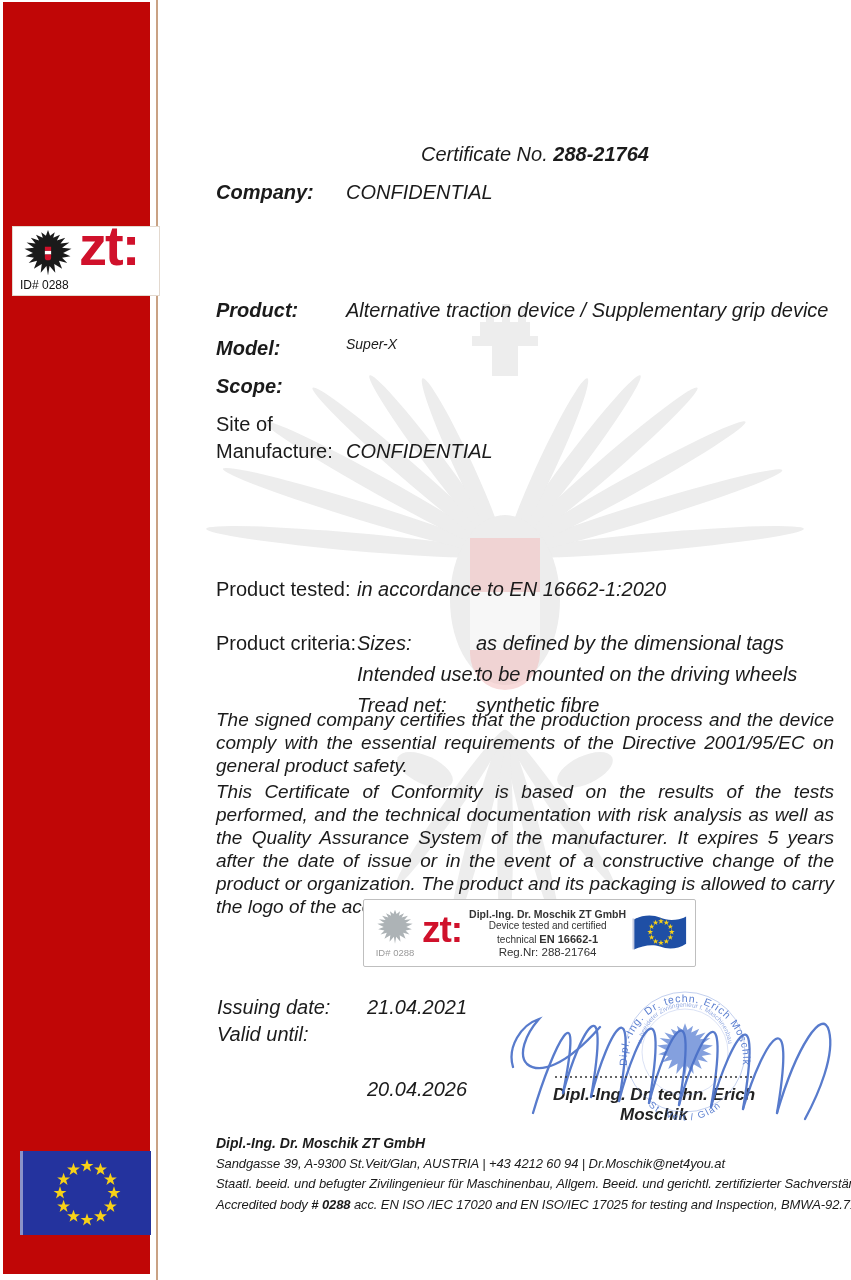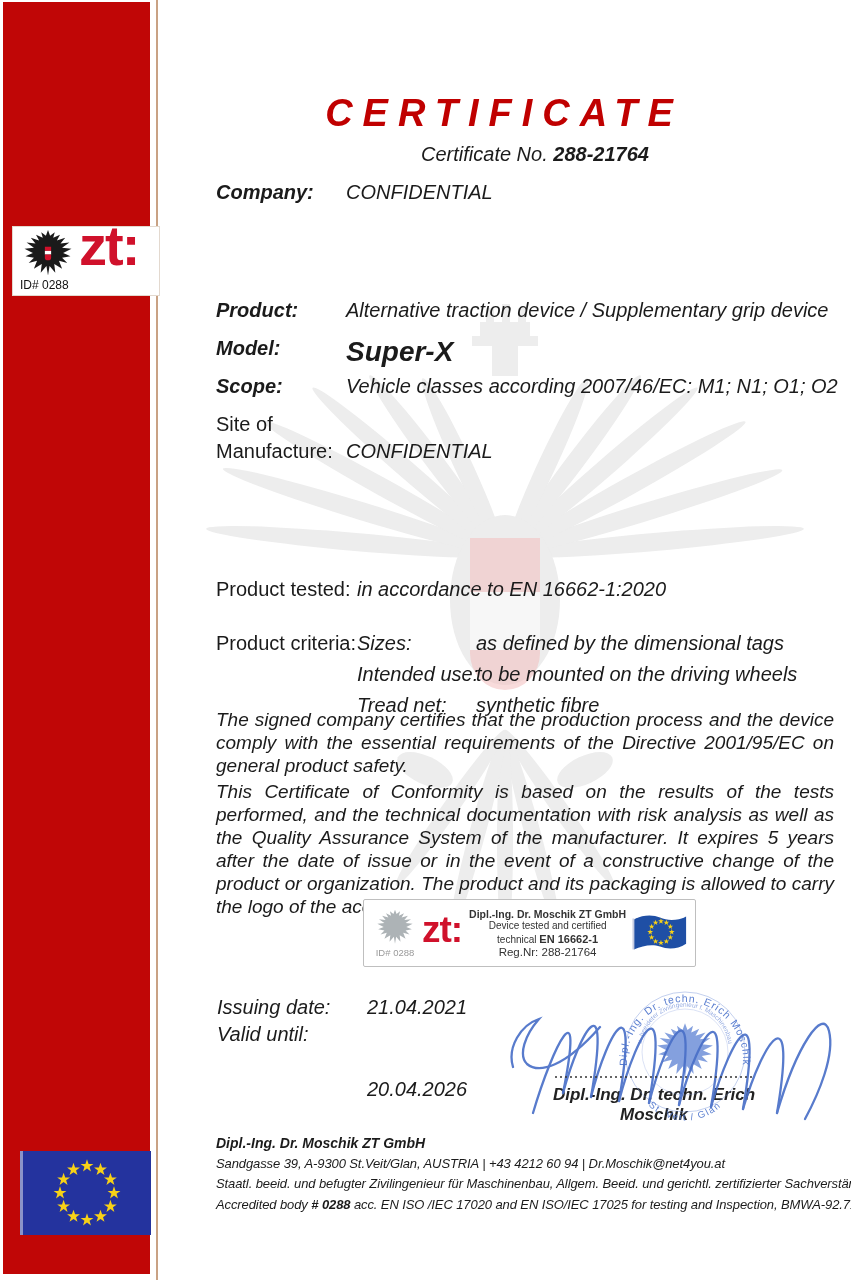--- a/index.html
+++ b/index.html
@@ -119,7 +119,6 @@
     <span class="zt">zt:</span>
   </div>
 
-  <div id="title" class="abs">CERTIFICATE</div>
   <div id="certno" class="abs"><span>Certificate No. </span><b>288-21764</b></div>
 
   <div class="abs row-label" style="left:216px;top:181px">Company:</div>

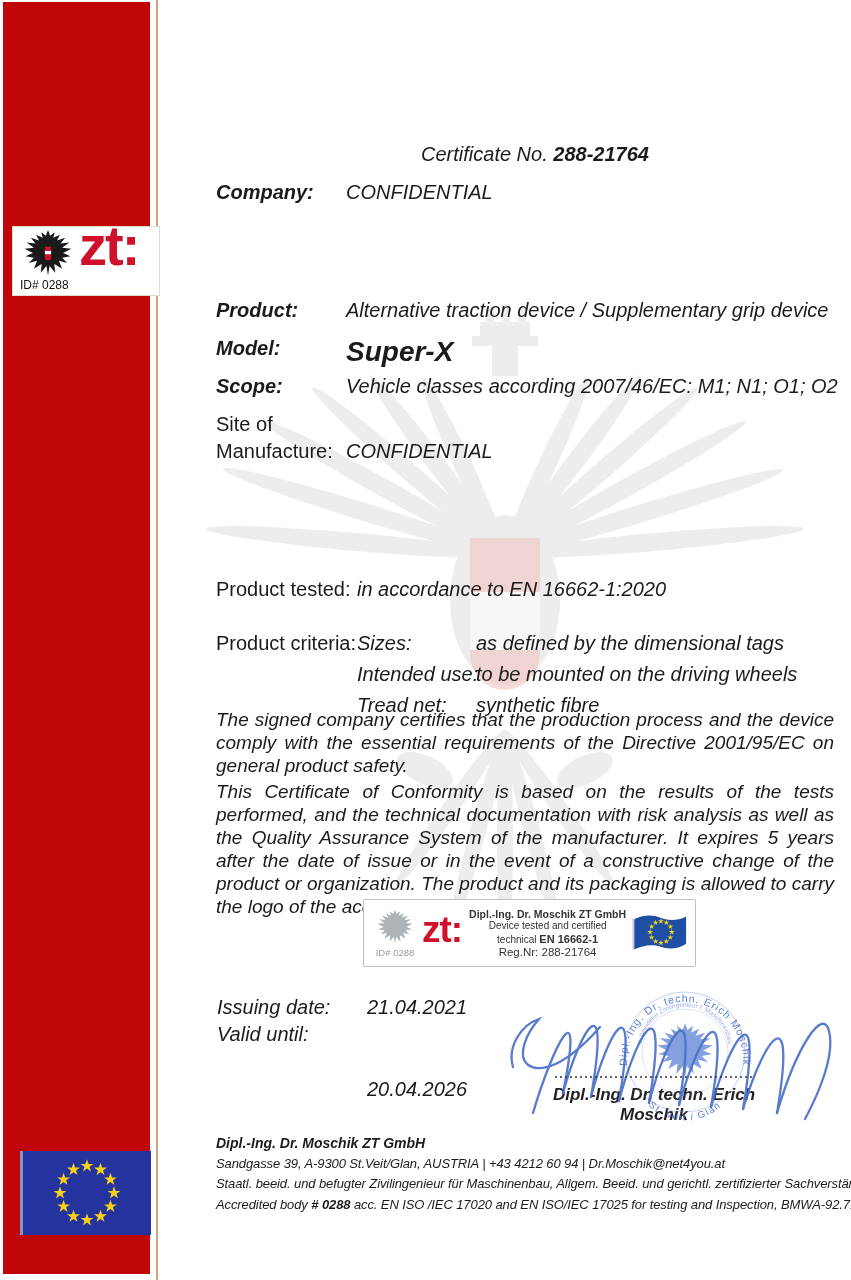--- a/index.html
+++ b/index.html
@@ -128,7 +128,7 @@
   <div class="abs row-value" style="left:346px;top:299px">Alternative traction device / Supplementary grip device</div>
 
   <div class="abs row-label" style="left:216px;top:337px">Model:</div>
-  <div class="abs row-value" style="left:346px;top:336px;font-weight:bold;font-size:28px">Super-X</div>
+  <div class="abs row-value" style="left:346px;top:336px;font-weight:normal;font-size:14px">Super-X</div>
 
   <div class="abs row-label" style="left:216px;top:375px">Scope:</div>
   <div class="abs row-value" style="left:346px;top:375px">Vehicle classes according 2007/46/EC: M1; N1; O1; O2</div>

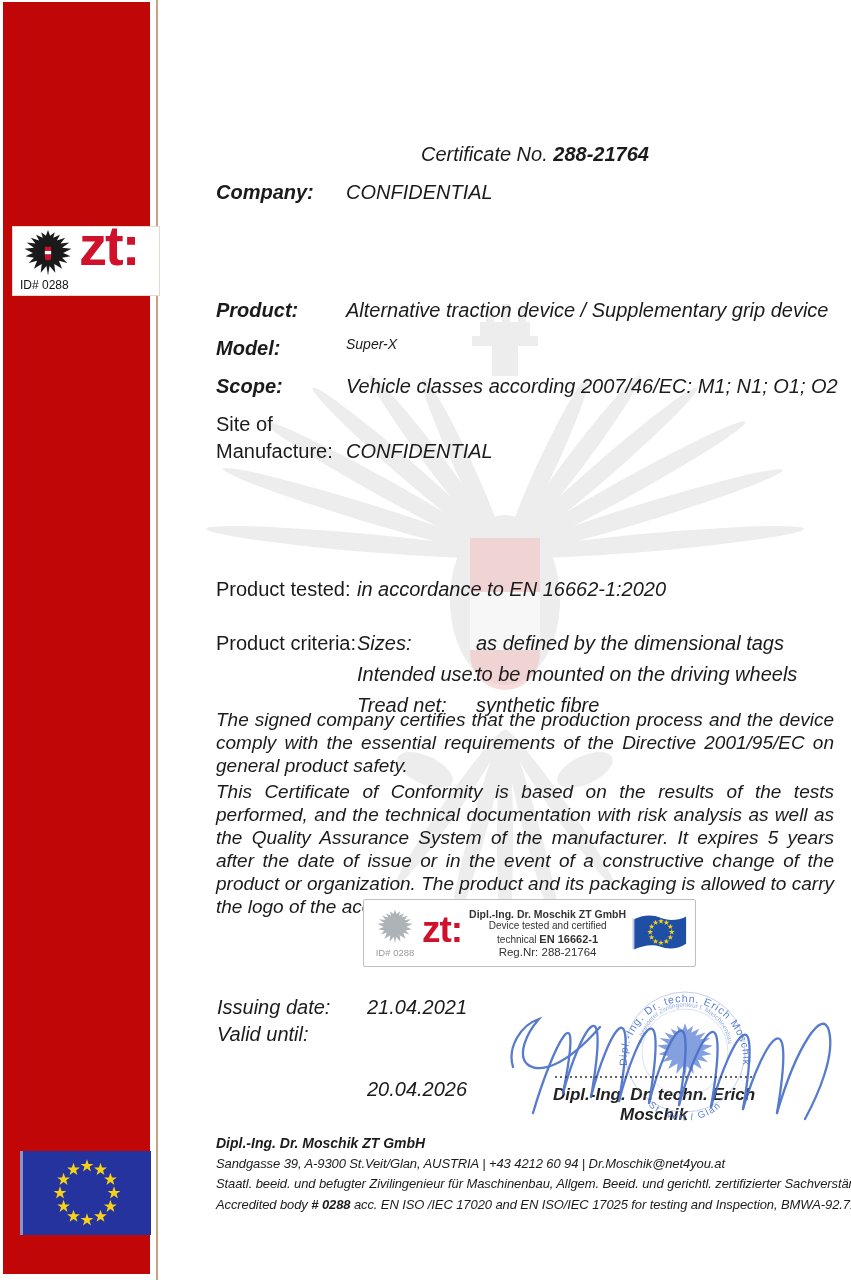--- a/index.html
+++ b/index.html
@@ -131,7 +131,6 @@
   <div class="abs row-value" style="left:346px;top:336px;font-weight:normal;font-size:14px">Super-X</div>
 
   <div class="abs row-label" style="left:216px;top:375px">Scope:</div>
-  <div class="abs row-value" style="left:346px;top:375px">Vehicle classes according 2007/46/EC: M1; N1; O1; O2</div>
 
   <div class="abs row-label-reg" style="left:216px;top:413px">Site of</div>
   <div class="abs row-label-reg" style="left:216px;top:440px">Manufacture:</div>

